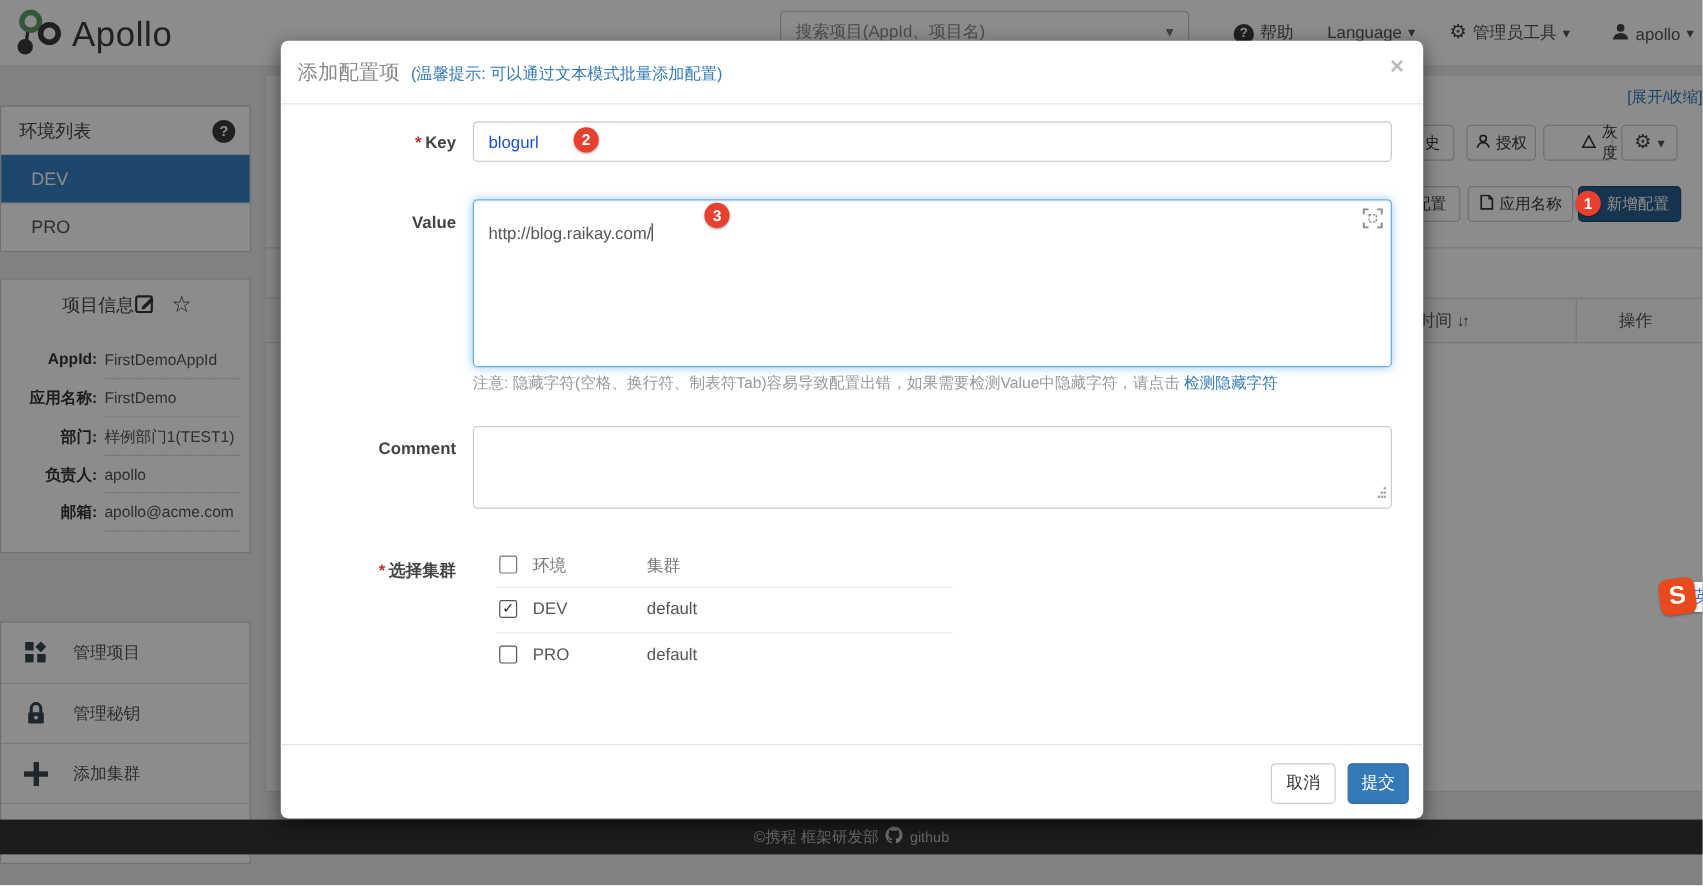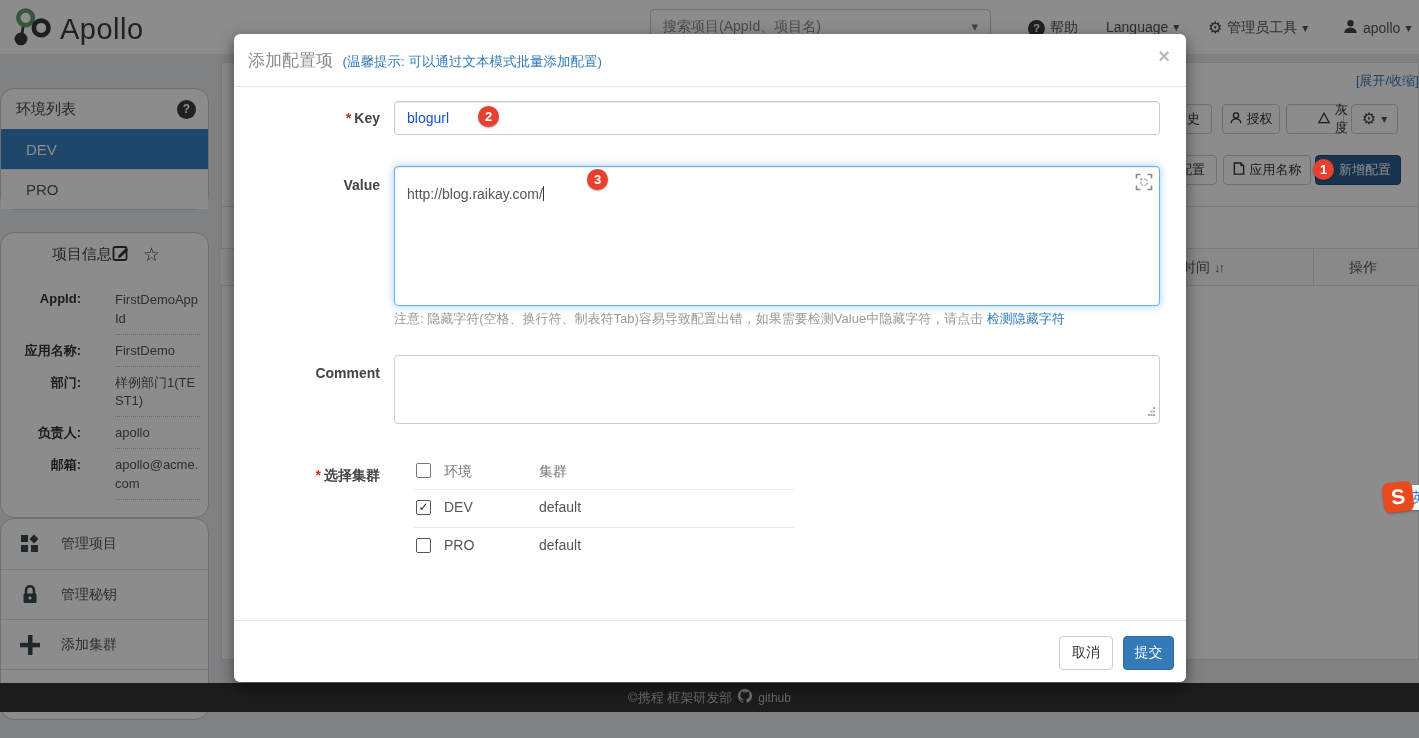--- a/index.html
+++ b/index.html
@@ -21,7 +21,7 @@
   .gear-glyph { font-size:16px; color:#444; line-height:1; }
 
   
-  .panel { position:absolute; left:0; width:209px; background:#fff; border:1px solid #ccc; border-radius:14px; z-index:1; }
+  .panel { position:absolute; left:0; width:209px; background:#fff; border:1px solid #ccc; border-radius:1px; z-index:1; }
   .panel-env { top:88px; }
   .panel-head { height:40px; display:flex; align-items:center; padding:0 12px 0 15px; font-size:15px; color:#444; justify-content:space-between; }
   .env-item { height:40px; display:flex; align-items:center; padding-left:25px; font-size:15px; color:#555; background:#fff; border-top:1px solid #e5e5e5; cursor:pointer; }

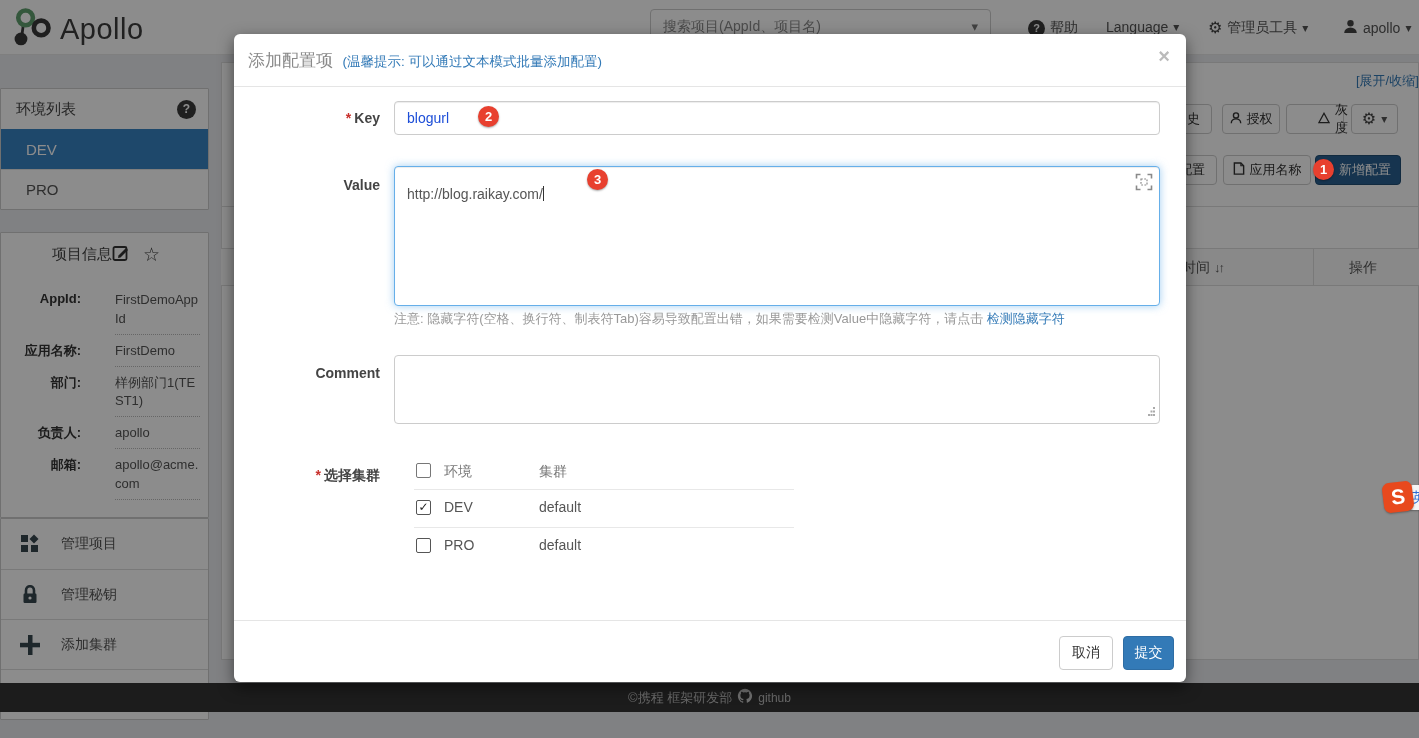--- a/index.html
+++ b/index.html
@@ -31,7 +31,7 @@
   .panel-head-icons { display:flex; gap:12px; align-items:center; }
   .star-glyph { font-size:19px; color:#333; line-height:1; }
   .info-body { padding:12px 8px 14px 6px; }
-  .info-row { display:flex; margin-bottom:3px;gap:28px; }
+  .info-row { display:flex; margin-bottom:3px; }
   .info-label { width:80px; text-align:right; font-weight:bold; font-size:13px; color:#333; padding:4px 6px 0 0; flex:none; }
   .info-value { flex:1; font-size:13px; color:#555; padding:4px 0 5px 0; border-bottom:1px dotted #bbb; word-break:break-all; line-height:1.45; }
   .panel-menu { top:518px; }

